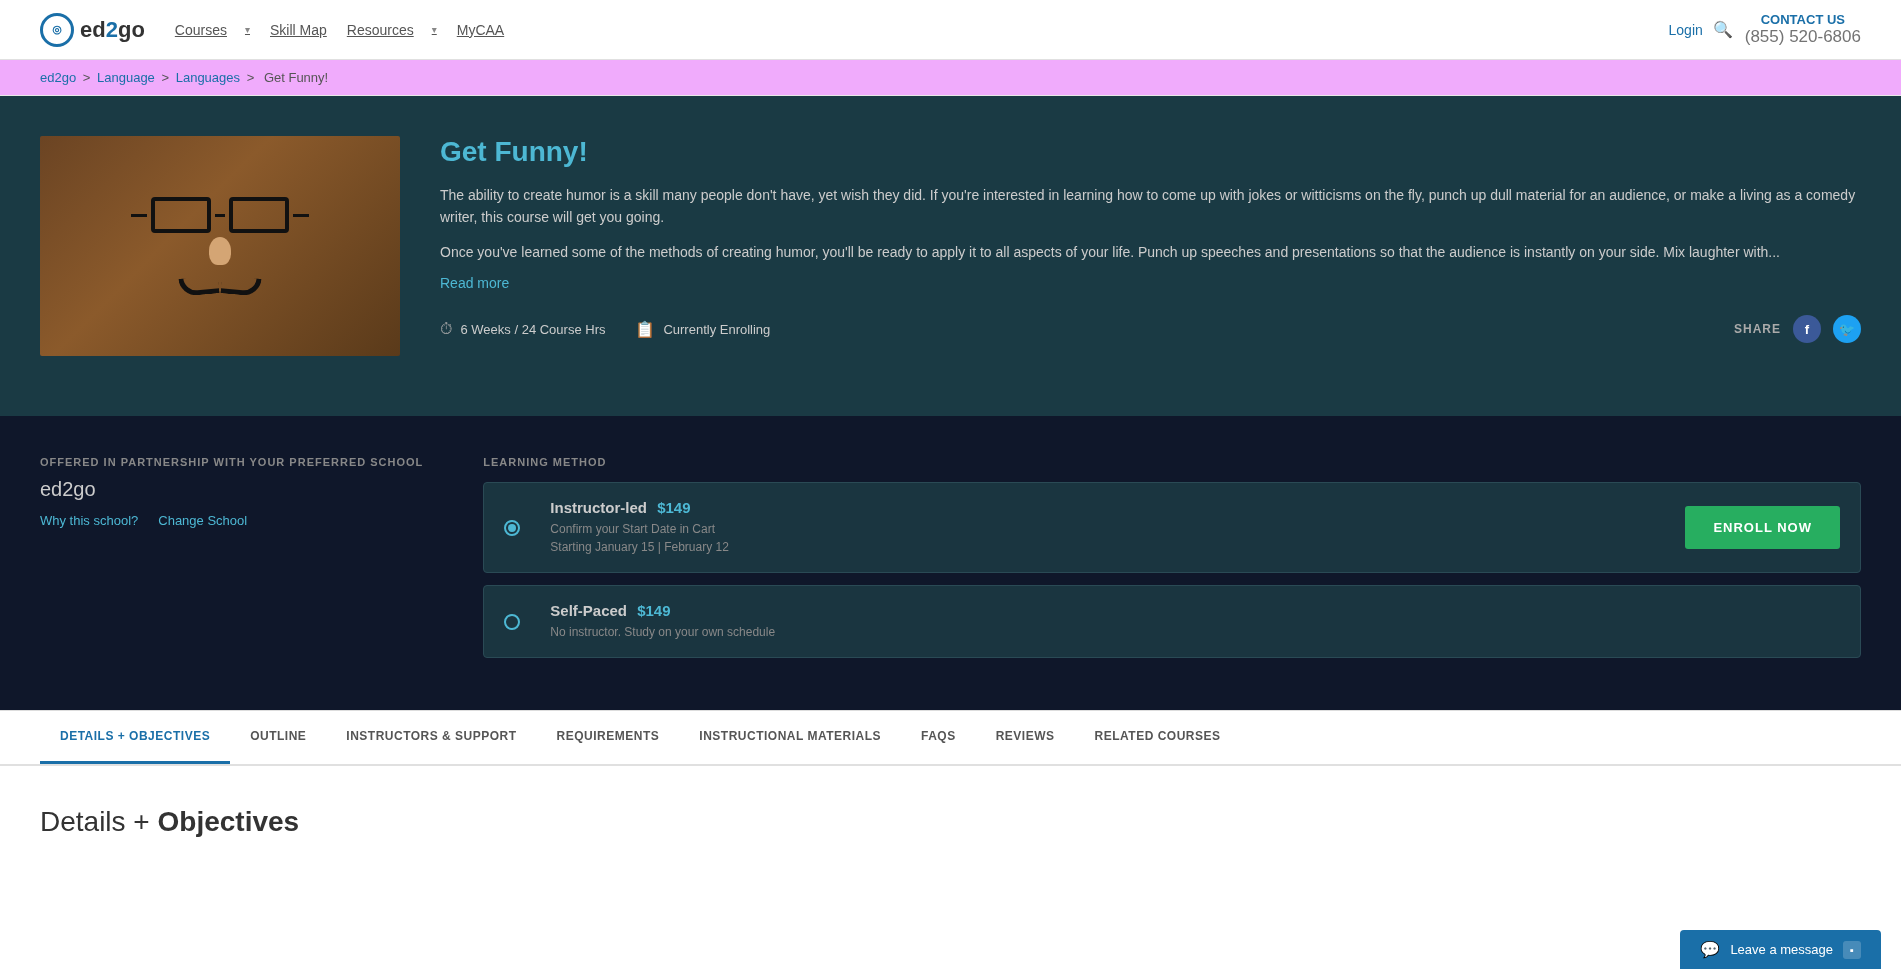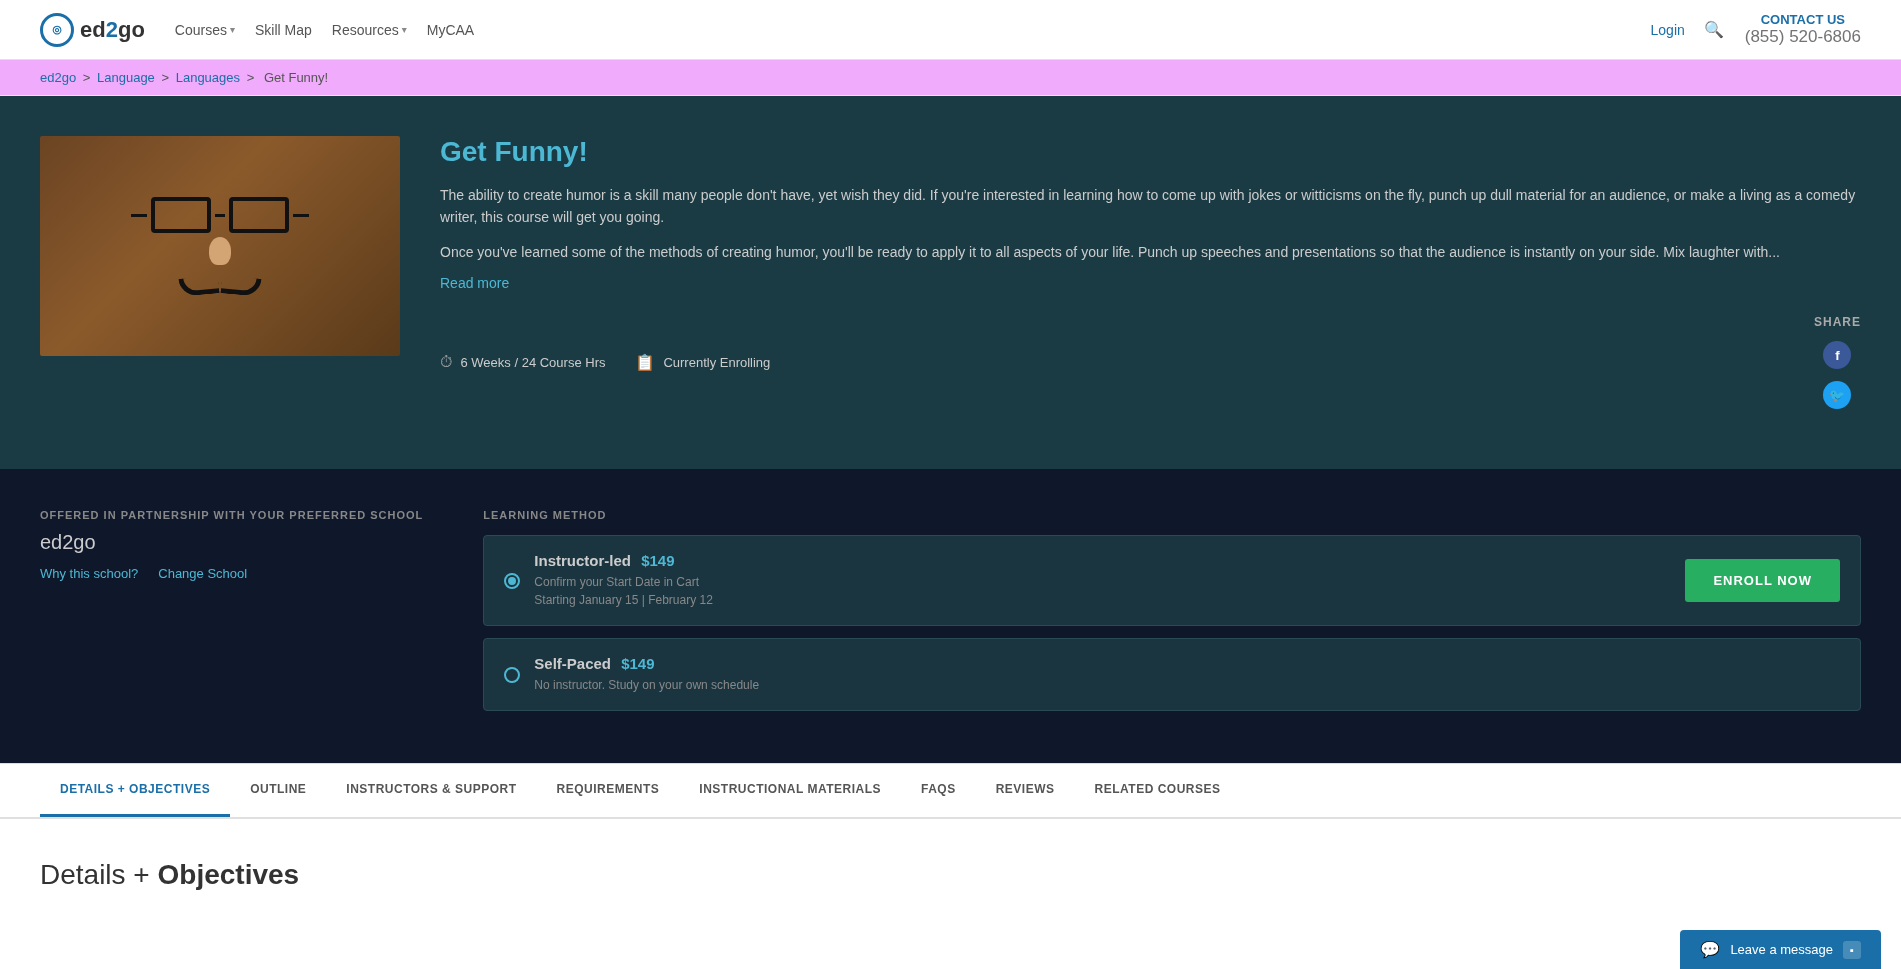--- a/index.html
+++ b/index.html
@@ -26,7 +26,7 @@
     .logo-text { font-size: 22px; font-weight: bold; color: #333; }
     .logo-text span { color: #1a6fa8; }
     nav { display: flex; align-items: center; gap: 20px; }
-    .nav-item { color: #555; font-size: 14px; cursor: pointer; display: flex; align-items: center; gap: 3px; }
+    .nav-item { color: #555; font-size: 14px; cursor: pointer; display: flex; align-items: center; gap: 18px; text-decoration: underline; }
     .nav-chevron { font-size: 10px; color: #888; }
     .header-right { display: flex; align-items: center; gap: 20px; }
     .login-link { color: #1a6fa8; font-size: 14px; cursor: pointer; }

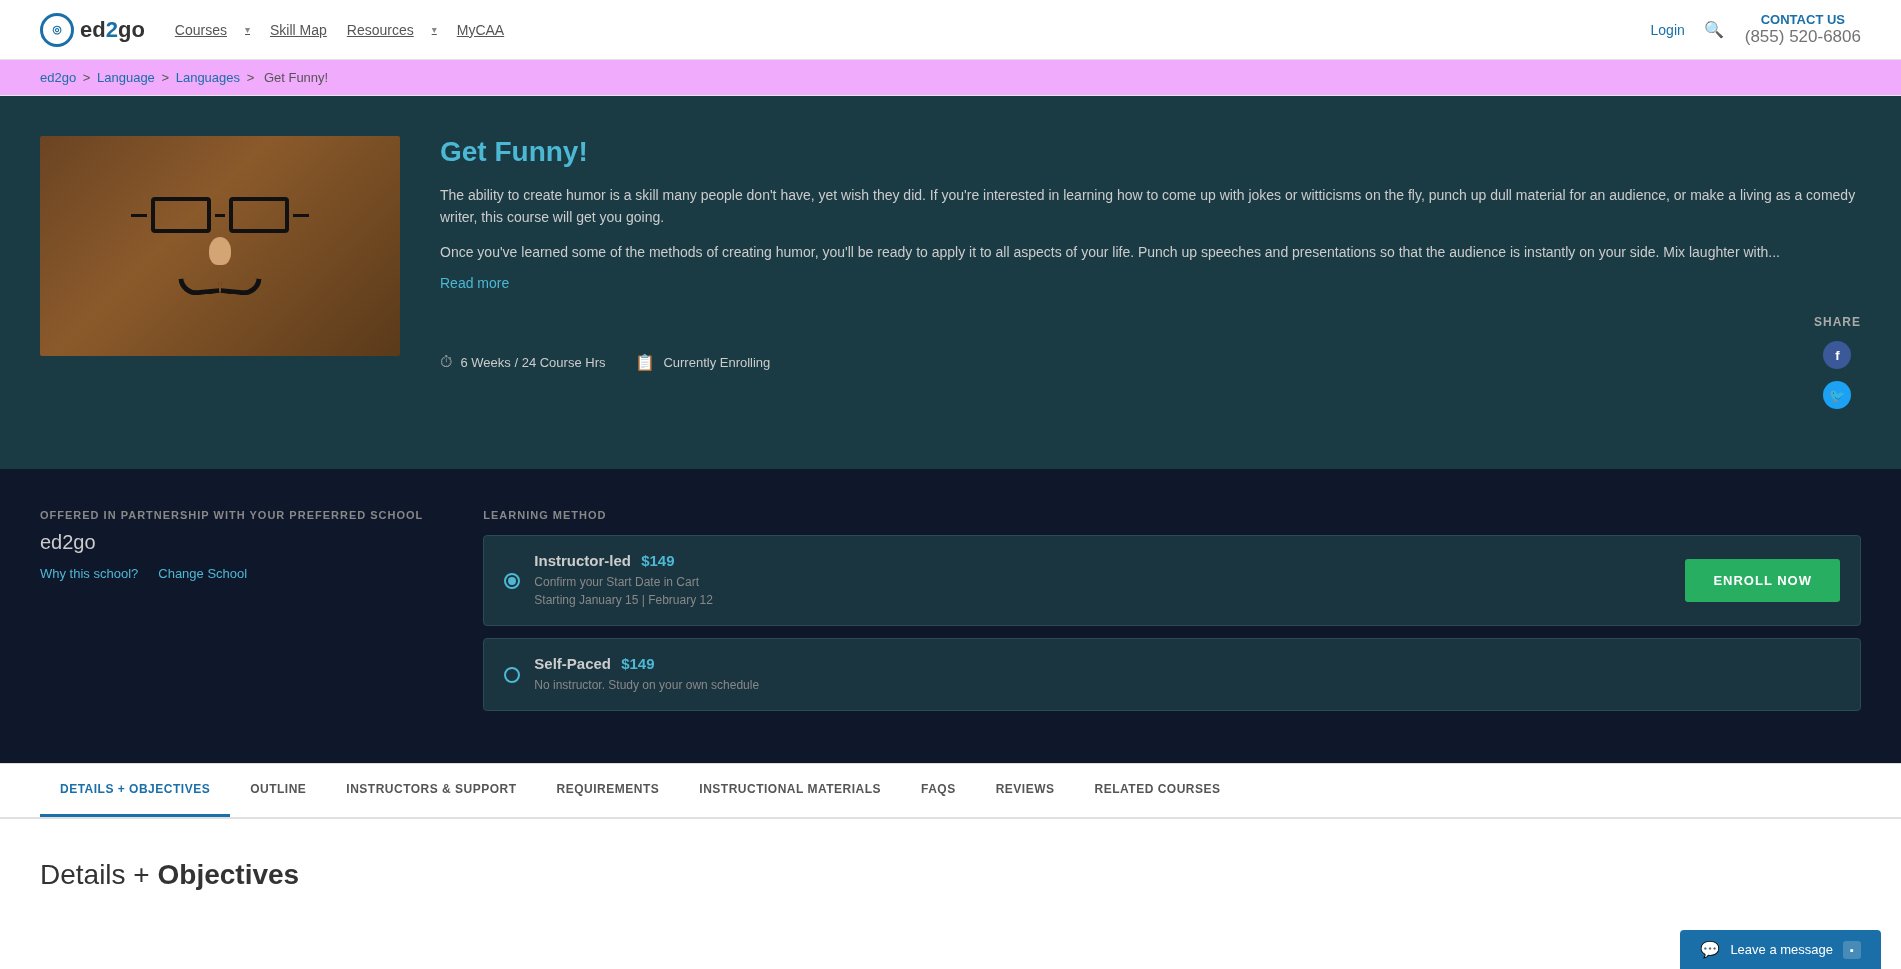--- a/index.html
+++ b/index.html
@@ -28,7 +28,7 @@
     nav { display: flex; align-items: center; gap: 20px; }
     .nav-item { color: #555; font-size: 14px; cursor: pointer; display: flex; align-items: center; gap: 18px; text-decoration: underline; }
     .nav-chevron { font-size: 10px; color: #888; }
-    .header-right { display: flex; align-items: center; gap: 20px; }
+    .header-right { display: flex; align-items: center; gap: 11px; }
     .login-link { color: #1a6fa8; font-size: 14px; cursor: pointer; }
     .search-icon-btn { cursor: pointer; color: #555; font-size: 16px; }
     .contact-info { text-align: center; }

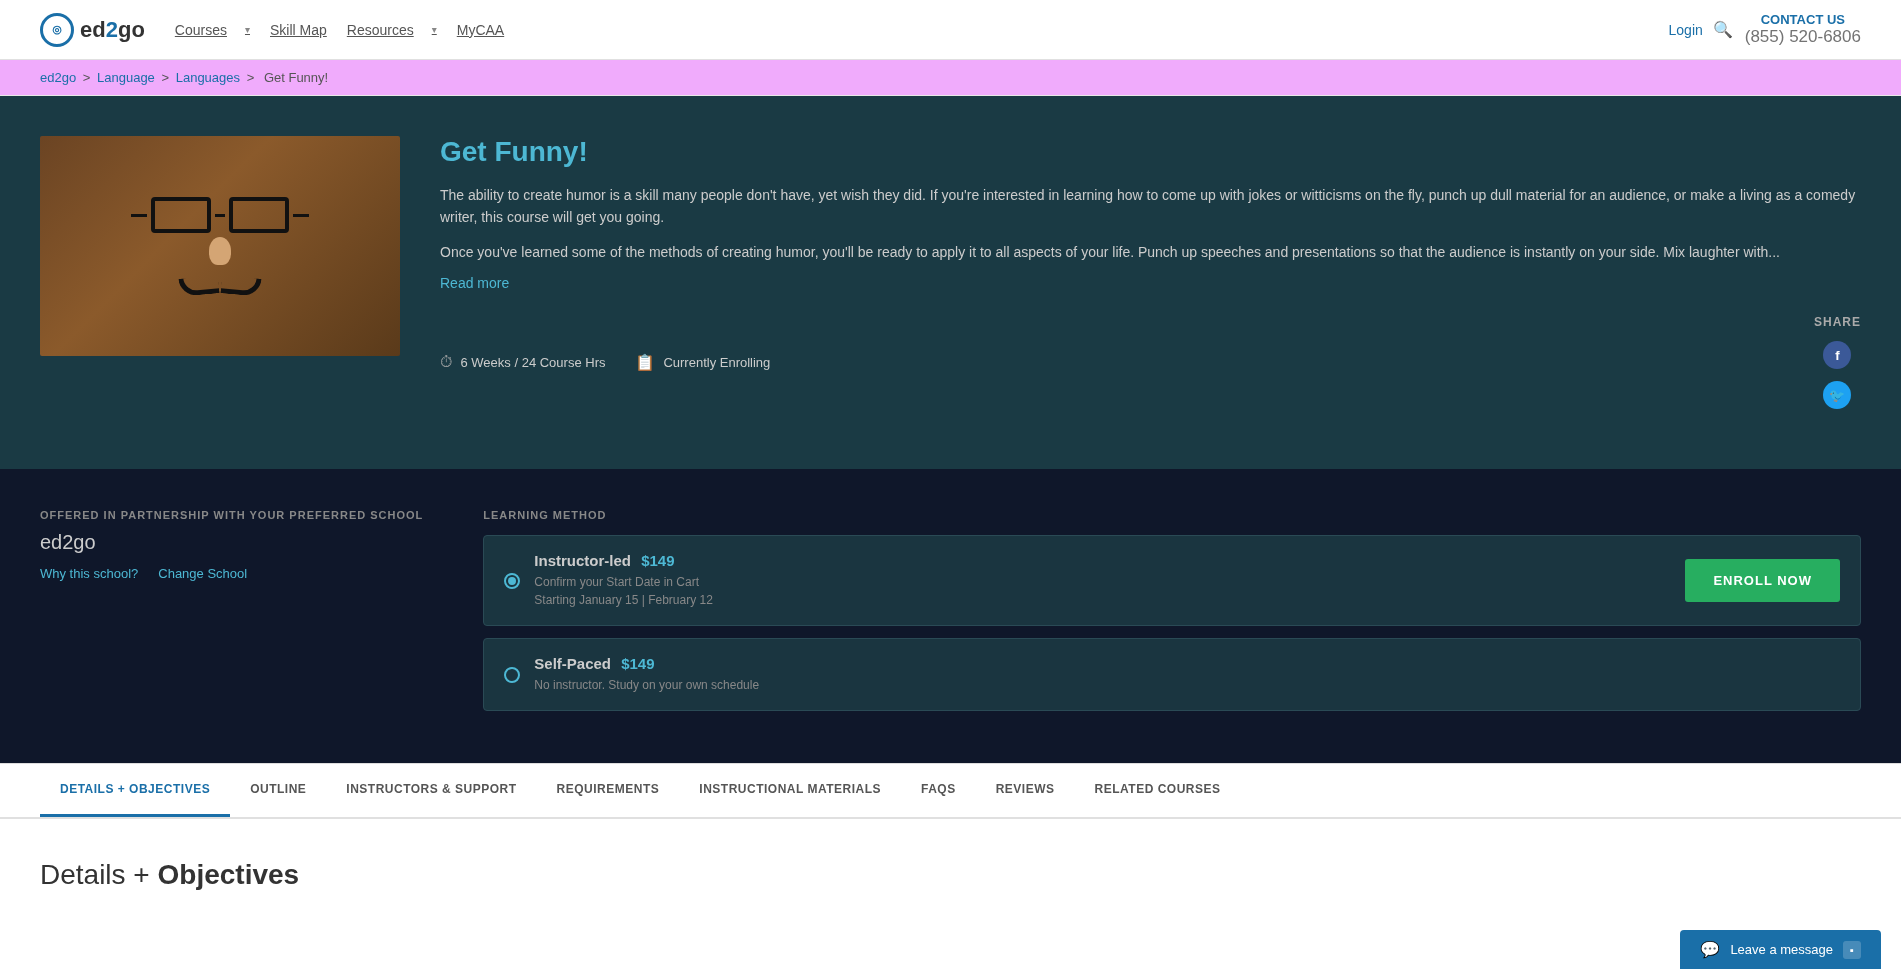--- a/index.html
+++ b/index.html
@@ -139,7 +139,7 @@
     }
     .meta-item { display: flex; align-items: center; gap: 8px; }
     .meta-icon { font-size: 16px; color: #aaa; }
-    .share-section { display: flex; align-items: center; gap: 12px; margin-left: auto; flex-direction: column; }
+    .share-section { display: flex; align-items: center; gap: 12px; margin-left: auto; }
     .share-label { color: #aaa; font-size: 12px; font-weight: bold; letter-spacing: 1px; }
     .social-icon {
       width: 28px; height: 28px;

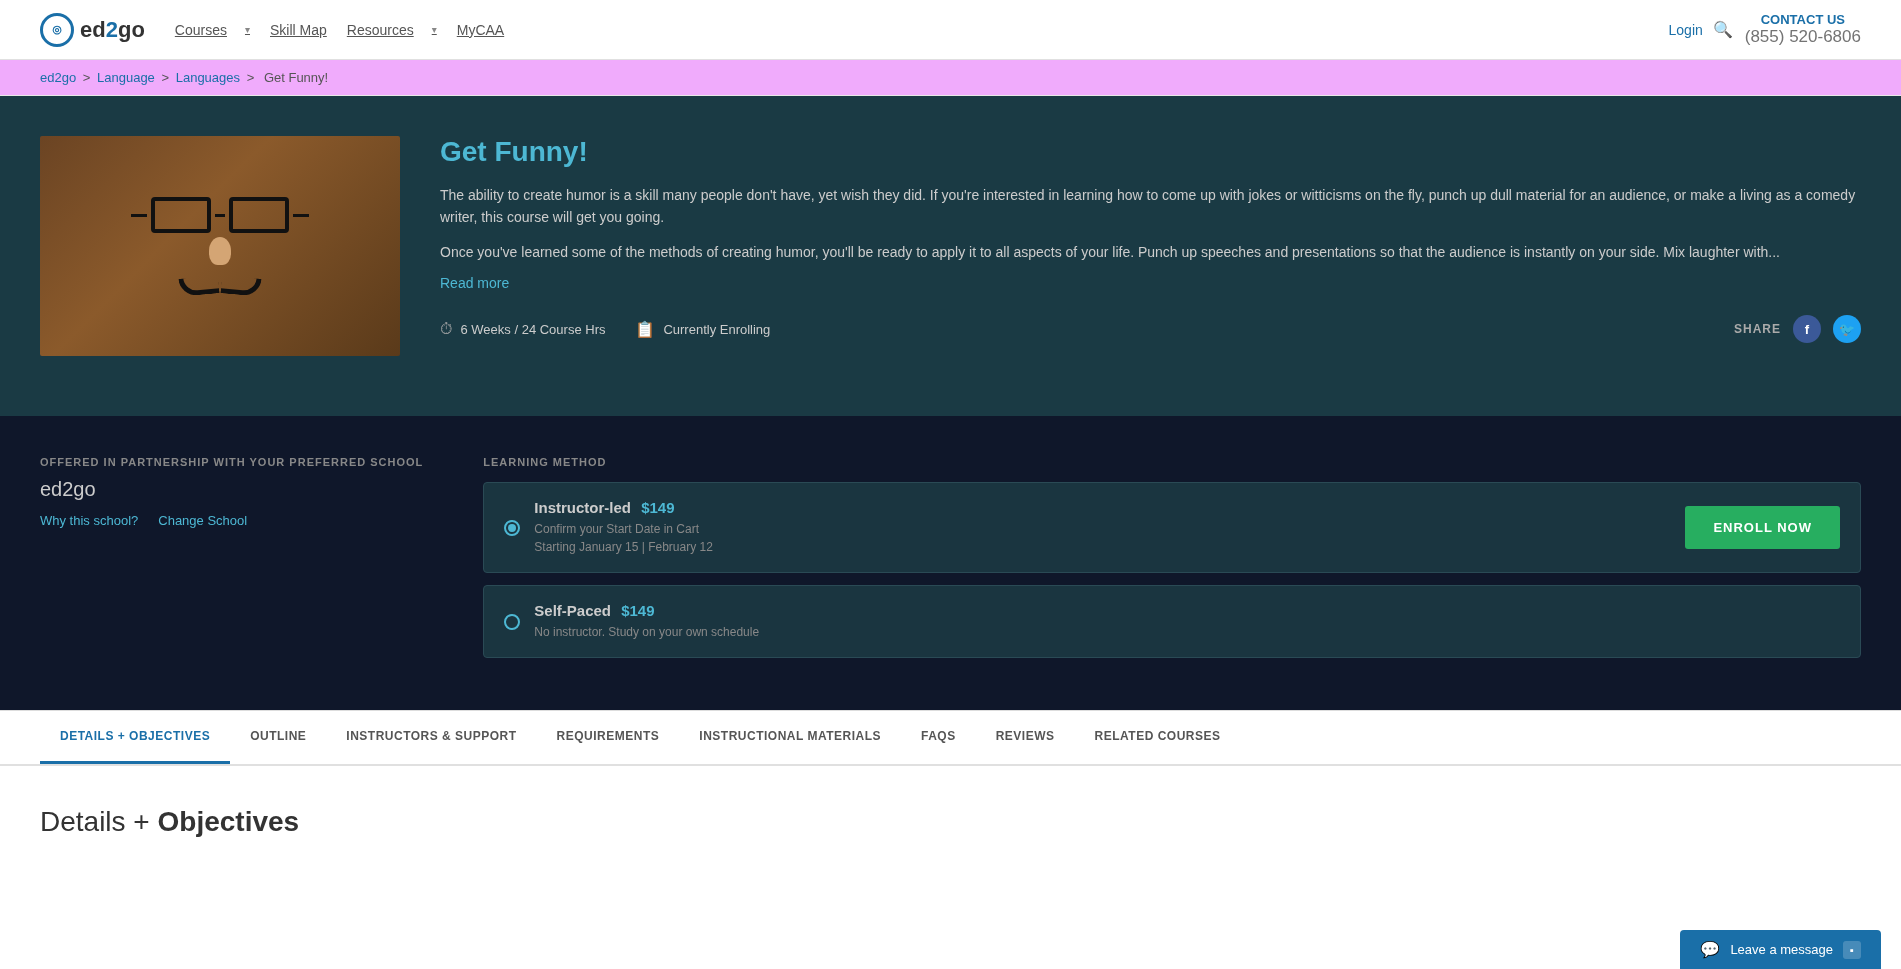--- a/index.html
+++ b/index.html
@@ -193,7 +193,7 @@
       background: #1a3540;
       display: flex;
       align-items: center;
-      gap: 14px;
+      gap: 30px;
     }
     .option-radio {
       width: 16px; height: 16px;

